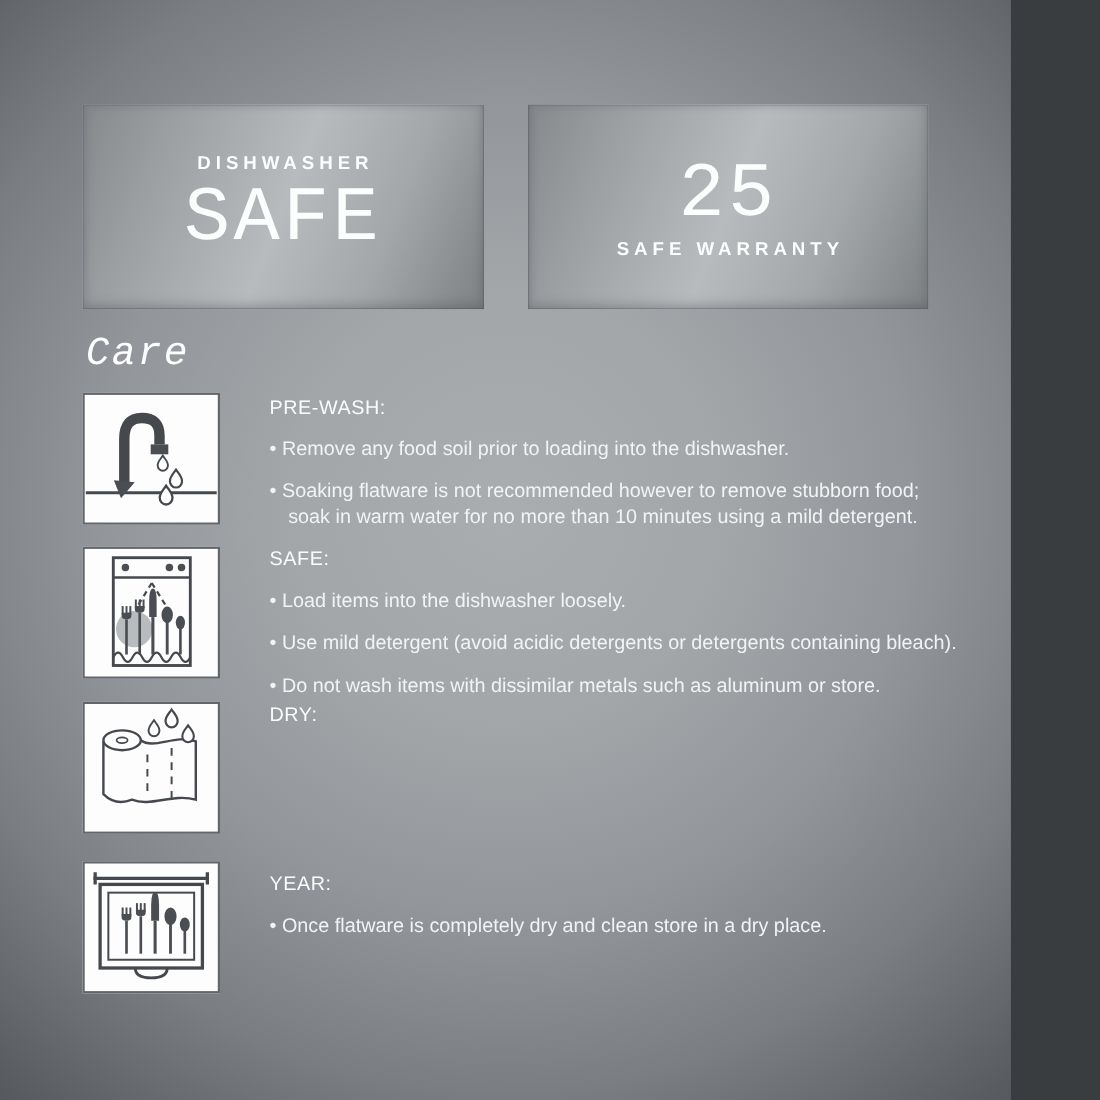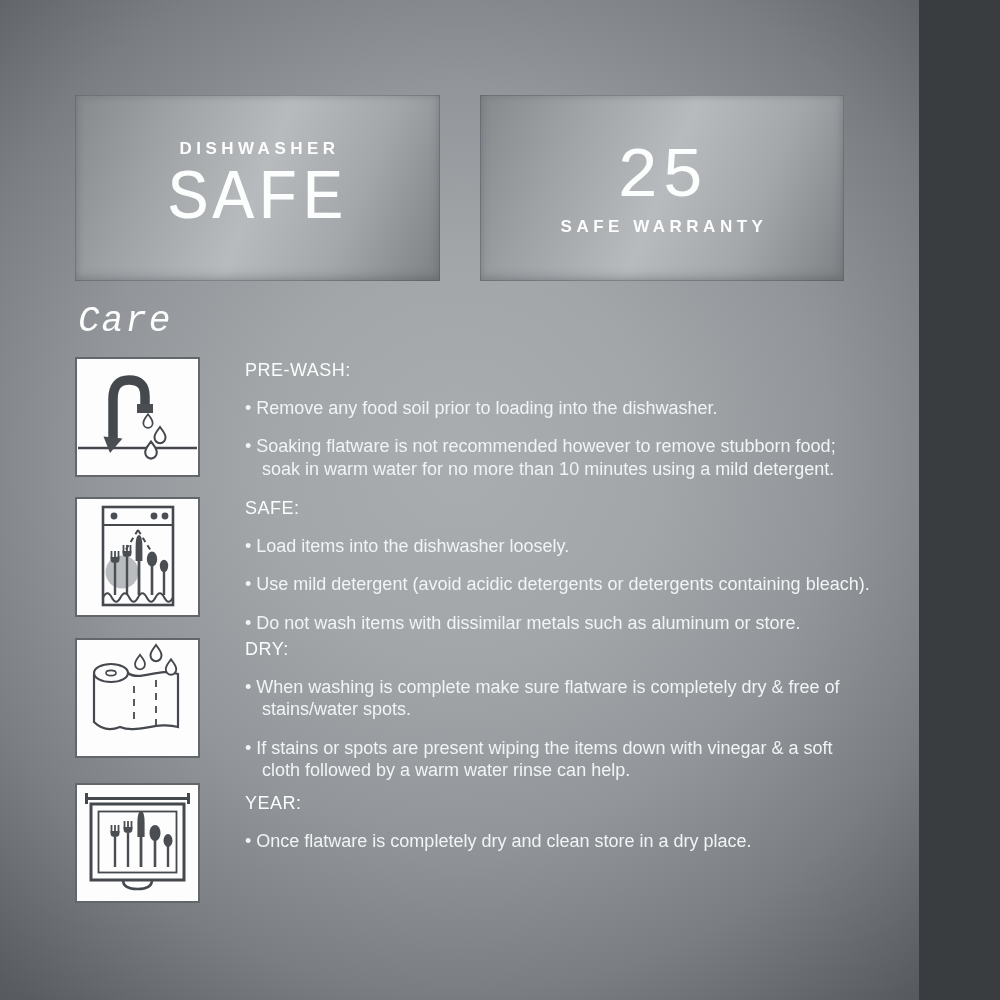--- a/index.html
+++ b/index.html
@@ -175,12 +175,6 @@
     </div>
     <div class="txt">
       <h2 class="sec-title">DRY:</h2>
-      <ul class="bullets">
-          <li>When washing is complete make sure flatware is completely dry &amp; free of
-stains/water spots.</li>
-          <li>If stains or spots are present wiping the items down with vinegar &amp; a soft
-cloth followed by a warm water rinse can help.</li>
-        </ul>
     </div>
   </section>
 

